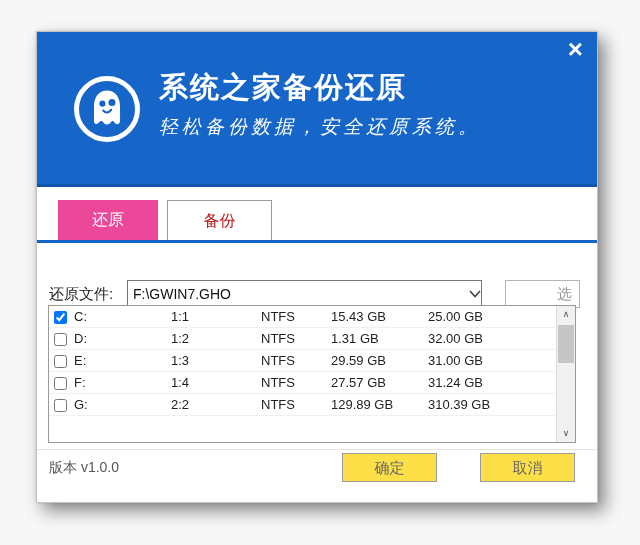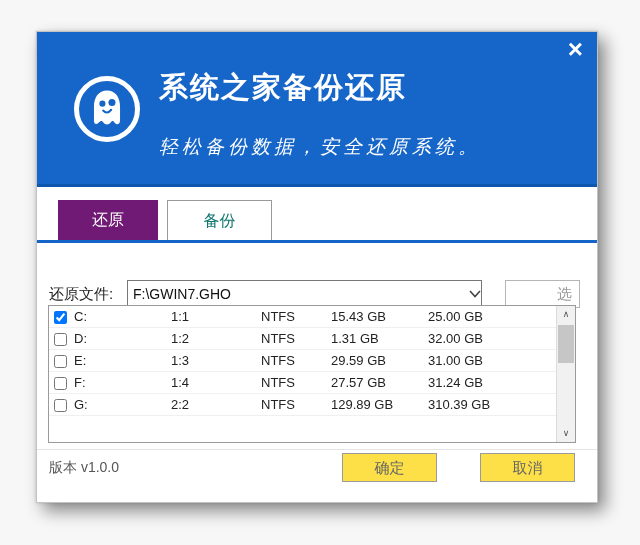--- a/index.html
+++ b/index.html
@@ -16,7 +16,7 @@
     border-radius:50%;display:flex;align-items:center;justify-content:center;}
   .titlebox{position:absolute;left:122px;top:36px;color:#fff;}
   .title{font-size:29px;font-weight:bold;letter-spacing:2px;white-space:nowrap;}
-  .subtitle{margin-top:26px;font-size:19px;letter-spacing:4px;white-space:nowrap;
+  .subtitle{margin-top:6px;font-size:19px;letter-spacing:4px;white-space:nowrap;
     font-family:"DejaVu Serif",serif;font-style:italic;}
   
   .tabs{position:absolute;top:168px;left:0;width:100%;height:43px;display:flex;

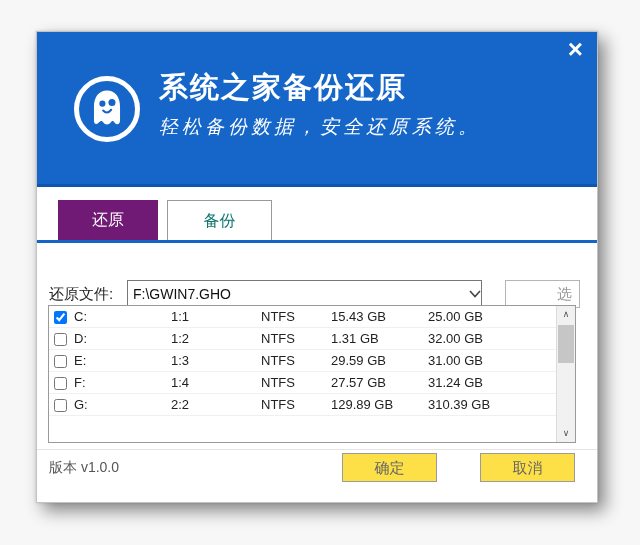--- a/index.html
+++ b/index.html
@@ -22,7 +22,7 @@
   .tabs{position:absolute;top:168px;left:0;width:100%;height:43px;display:flex;
     padding-left:21px;border-bottom:3px solid #1565c8;}
   .tab{height:40px;line-height:40px;text-align:center;font-size:16px;cursor:pointer;}
-  .tab.active{width:100px;background:#701a75;color:#fff;}
+  .tab.active{width:100px;background:#ec4899;color:#fff;}
   .tab.inactive{width:105px;margin-left:9px;background:#fff;color:#0f766e;
     border:1px solid #999;border-bottom:none;}
   

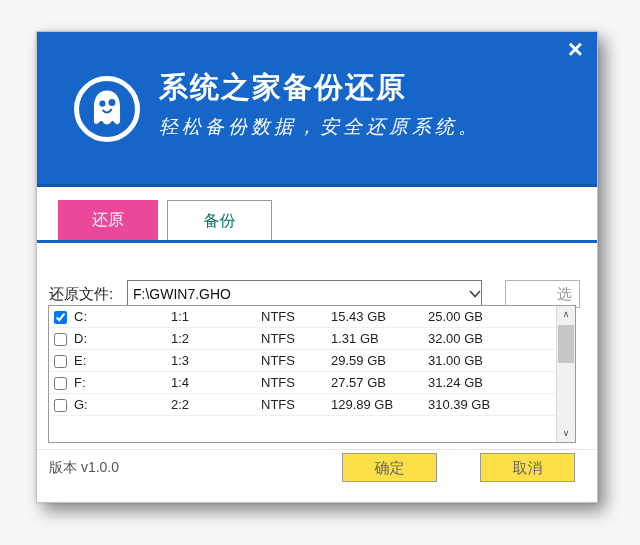--- a/index.html
+++ b/index.html
@@ -23,7 +23,7 @@
     padding-left:21px;border-bottom:3px solid #1565c8;}
   .tab{height:40px;line-height:40px;text-align:center;font-size:16px;cursor:pointer;}
   .tab.active{width:100px;background:#ec4899;color:#fff;}
-  .tab.inactive{width:105px;margin-left:9px;background:#fff;color:#0f766e;
+  .tab.inactive{width:105px;margin-left:9px;background:#fff;color:#b91c1c;
     border:1px solid #999;border-bottom:none;}
   
   .file-row{position:absolute;top:228px;left:0;right:0;height:28px;margin-top:20px;}

